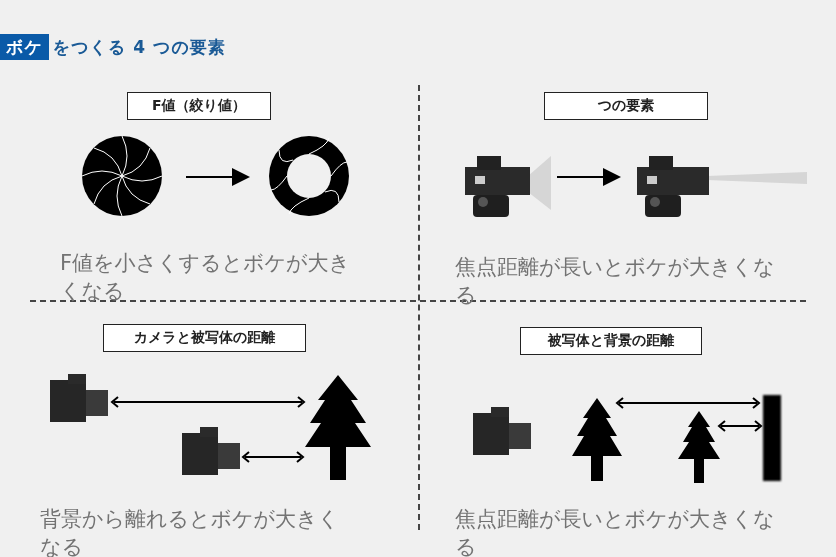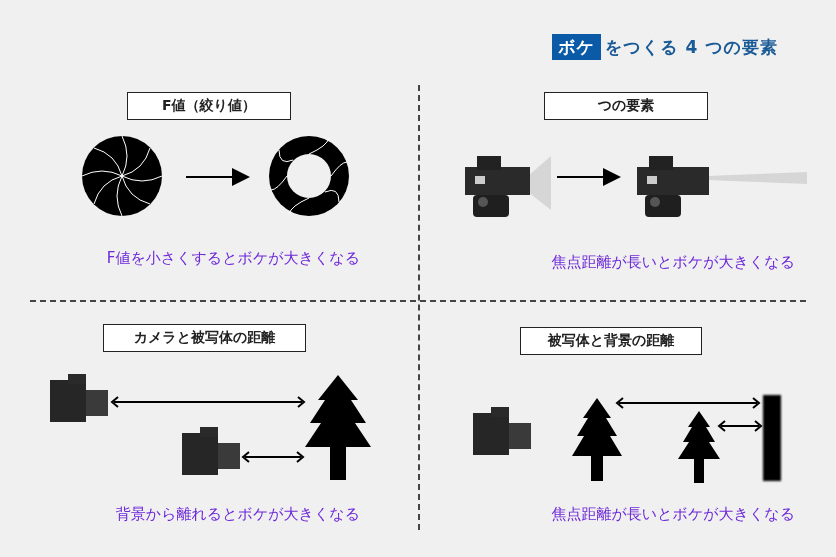--- a/index.html
+++ b/index.html
@@ -4,7 +4,7 @@
 <style>
 *{box-sizing:border-box;margin:0;padding:0}
 body{width:836px;height:557px;background:#f0f0f0;font-family:"DejaVu Sans","Liberation Sans",sans-serif;position:relative;overflow:hidden;color:#222}
-.title{position:absolute;top:36px;left:0;width:778px;text-align:right;font-size:17px;font-weight:bold;color:#1a5a96;letter-spacing:1px}
+.title{position:absolute;top:36px;left:0;width:778px;text-align:left;font-size:17px;font-weight:bold;color:#1a5a96;letter-spacing:1px}
 .title .hl{background:#0a5aa8;color:#fff;padding:3px 6px;margin-right:4px}
 .vdiv{position:absolute;left:418px;top:85px;height:445px;border-left:2px dashed #444}
 .hdiv{position:absolute;top:300px;left:30px;width:776px;border-top:2px dashed #444}

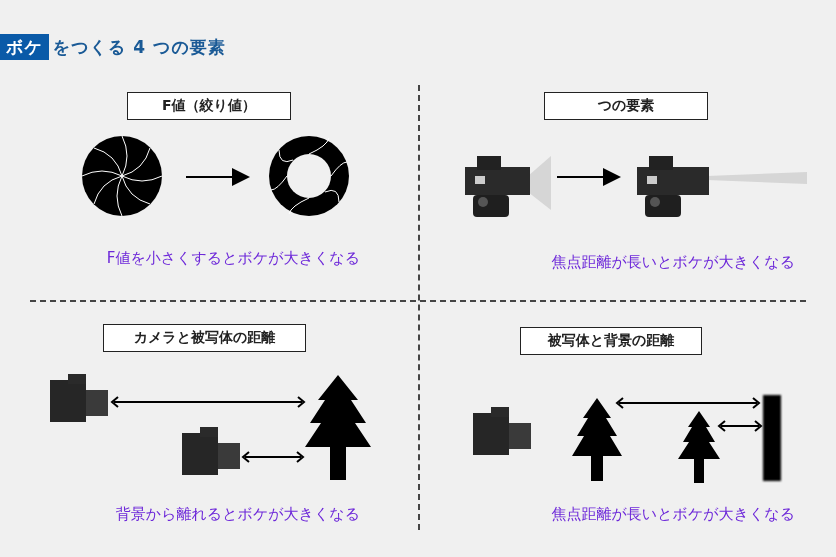--- a/index.html
+++ b/index.html
@@ -20,7 +20,7 @@
 <div class="vdiv"></div>
 <div class="hdiv"></div>
 
-<div class="label" style="left:127px;top:92px;width:164px">F値（絞り値）</div>
+<div class="label" style="left:127px;top:92px;width:144px">F値（絞り値）</div>
 <svg style="left:81px;top:135px" width="82" height="82" viewBox="-41 -41 82 82">
   <circle r="40" fill="#000"></circle>
   <g stroke="#fff" stroke-width="1" fill="none">

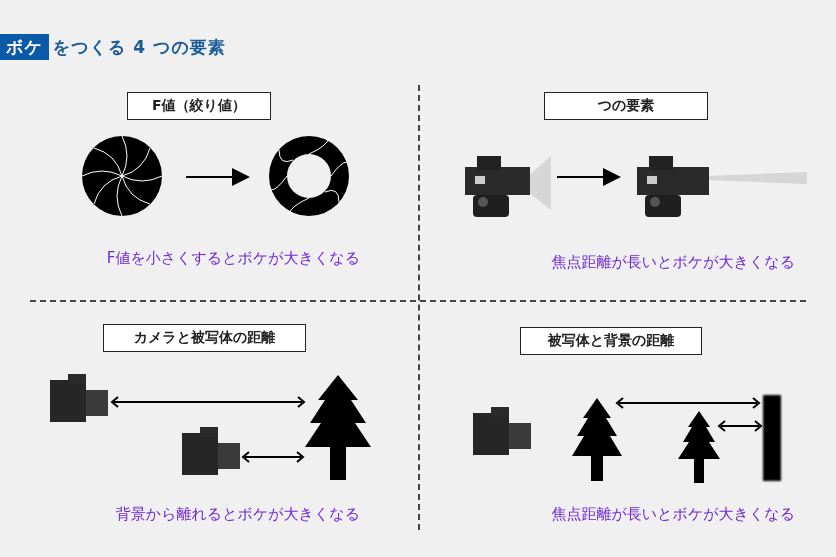--- a/index.html
+++ b/index.html
@@ -9,7 +9,7 @@
 .vdiv{position:absolute;left:418px;top:85px;height:445px;border-left:2px dashed #444}
 .hdiv{position:absolute;top:300px;left:30px;width:776px;border-top:2px dashed #444}
 .label{position:absolute;height:28px;background:#fff;border:1.5px solid #222;font-size:14px;font-weight:bold;display:flex;align-items:center;justify-content:center}
-.cap{position:absolute;font-size:15px;color:#6d28d9;text-align:right}
+.cap{position:absolute;font-size:21px;color:#737373;text-align:left}
 svg{position:absolute;overflow:visible}
 </style>
 </head>

